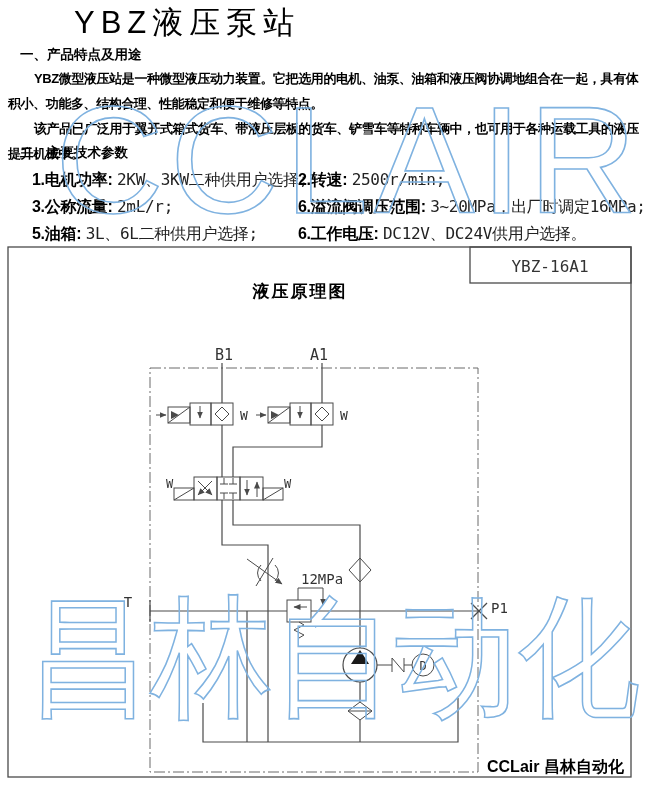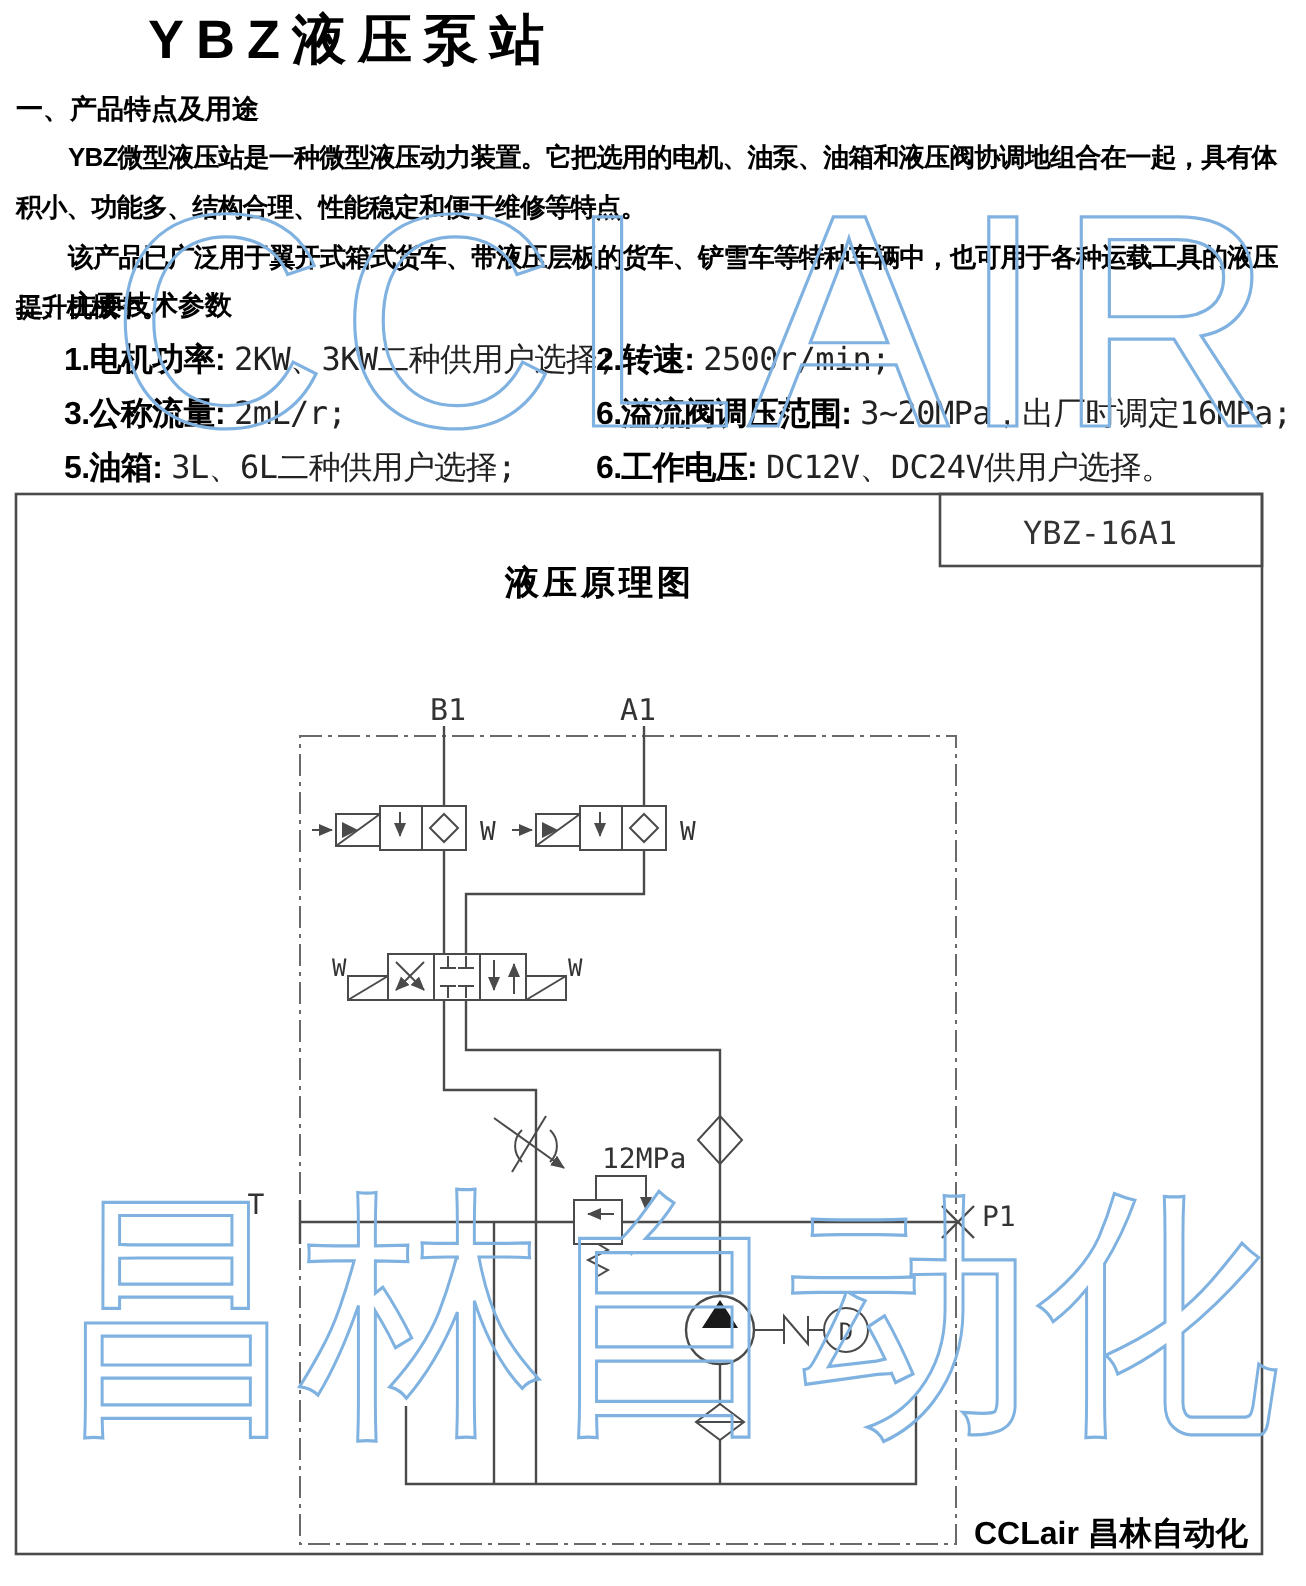--- a/index.html
+++ b/index.html
@@ -8,7 +8,7 @@
     font-family:"Liberation Sans",sans-serif;color:#111;
   }
   .doc-title{
-    position:absolute;left:74px;top:2px;font-size:27px;font-weight:bold;
+    position:absolute;left:74px;top:2px;font-size:31px;font-weight:normal;
     letter-spacing:6px;color:#000;white-space:nowrap;
   }
   .features{position:absolute;left:8px;top:46px;width:640px;}

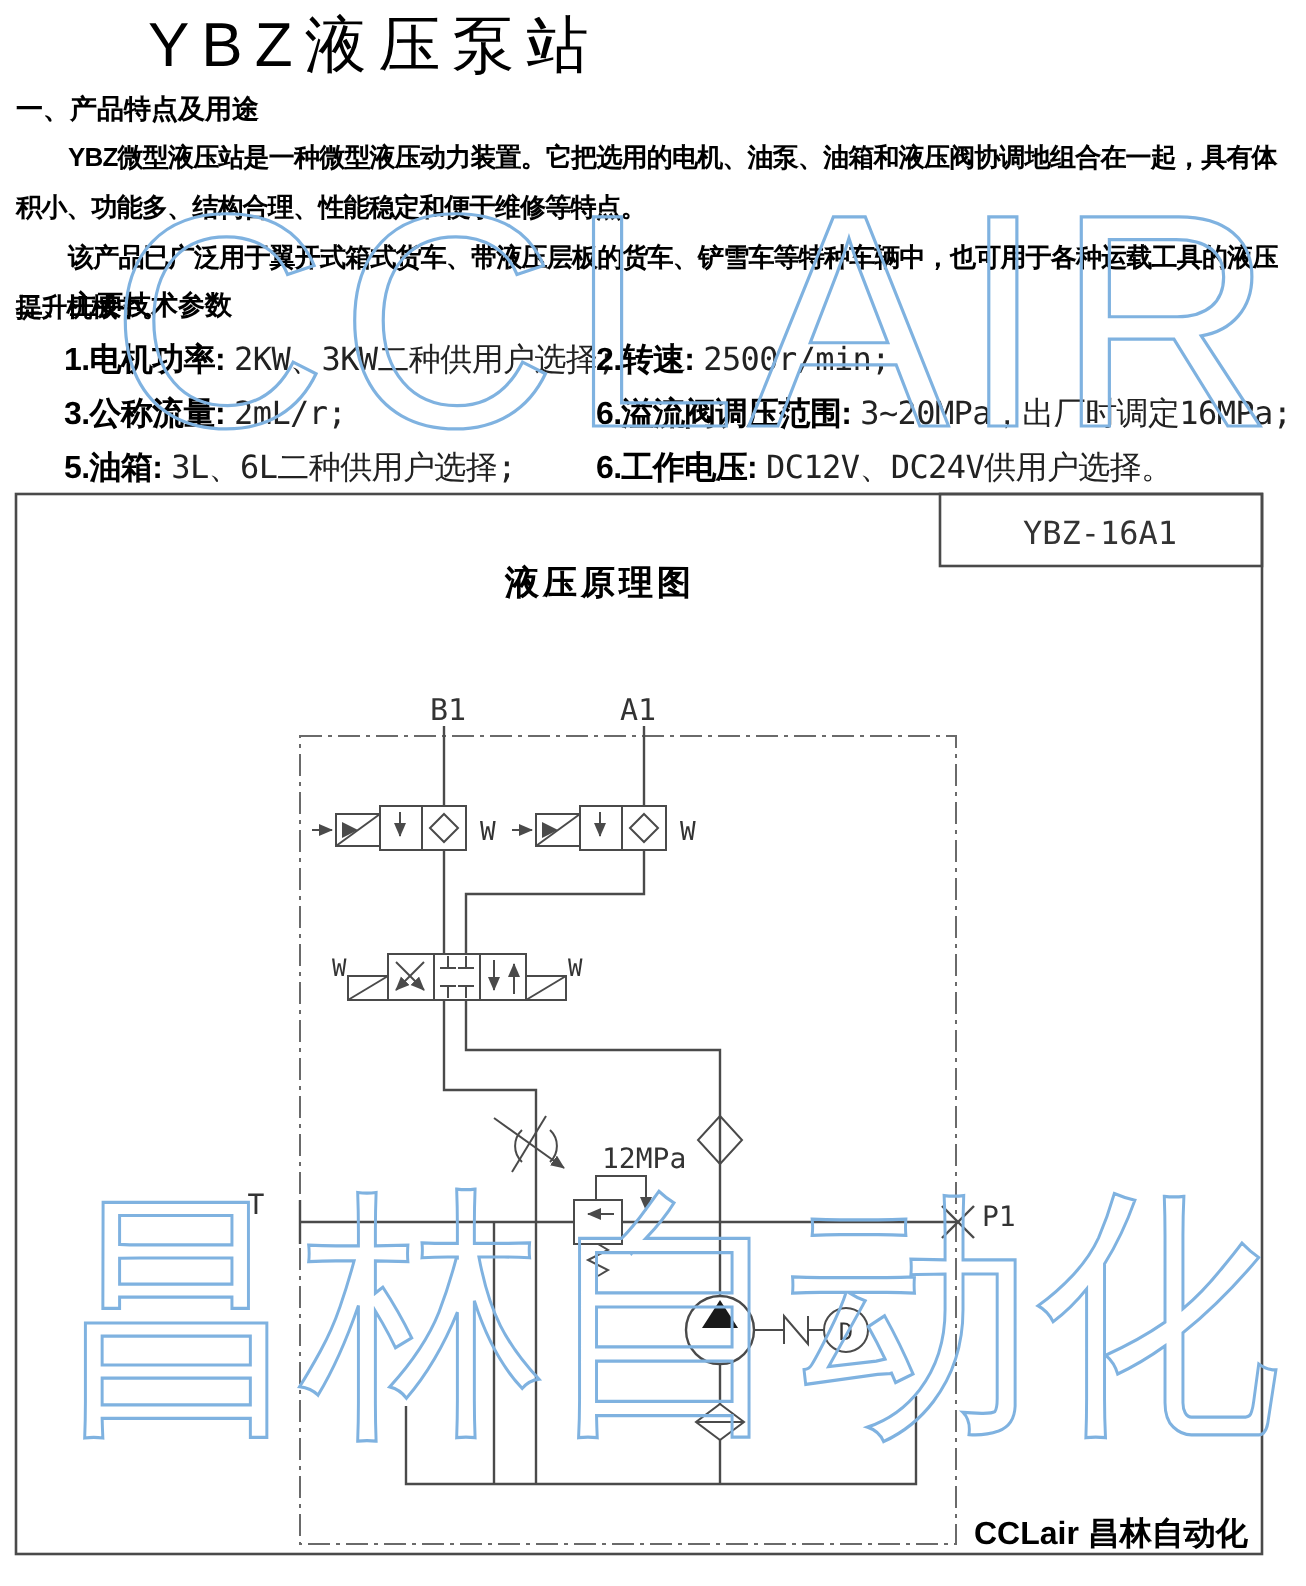--- a/index.html
+++ b/index.html
@@ -12,7 +12,7 @@
     letter-spacing:6px;color:#000;white-space:nowrap;
   }
   .features{position:absolute;left:8px;top:46px;width:640px;}
-  .sec-heading{font-size:13.5px;font-weight:bold;margin:0 0 2px 0;color:#000;}
+  .sec-heading{font-size:13.5px;font-weight:bold;margin:0 0 2px 12px;color:#000;}
   .para{
     font-size:13px;font-weight:bold;line-height:25px;margin:0;
     text-indent:2em;letter-spacing:-0.4px;color:#000;

